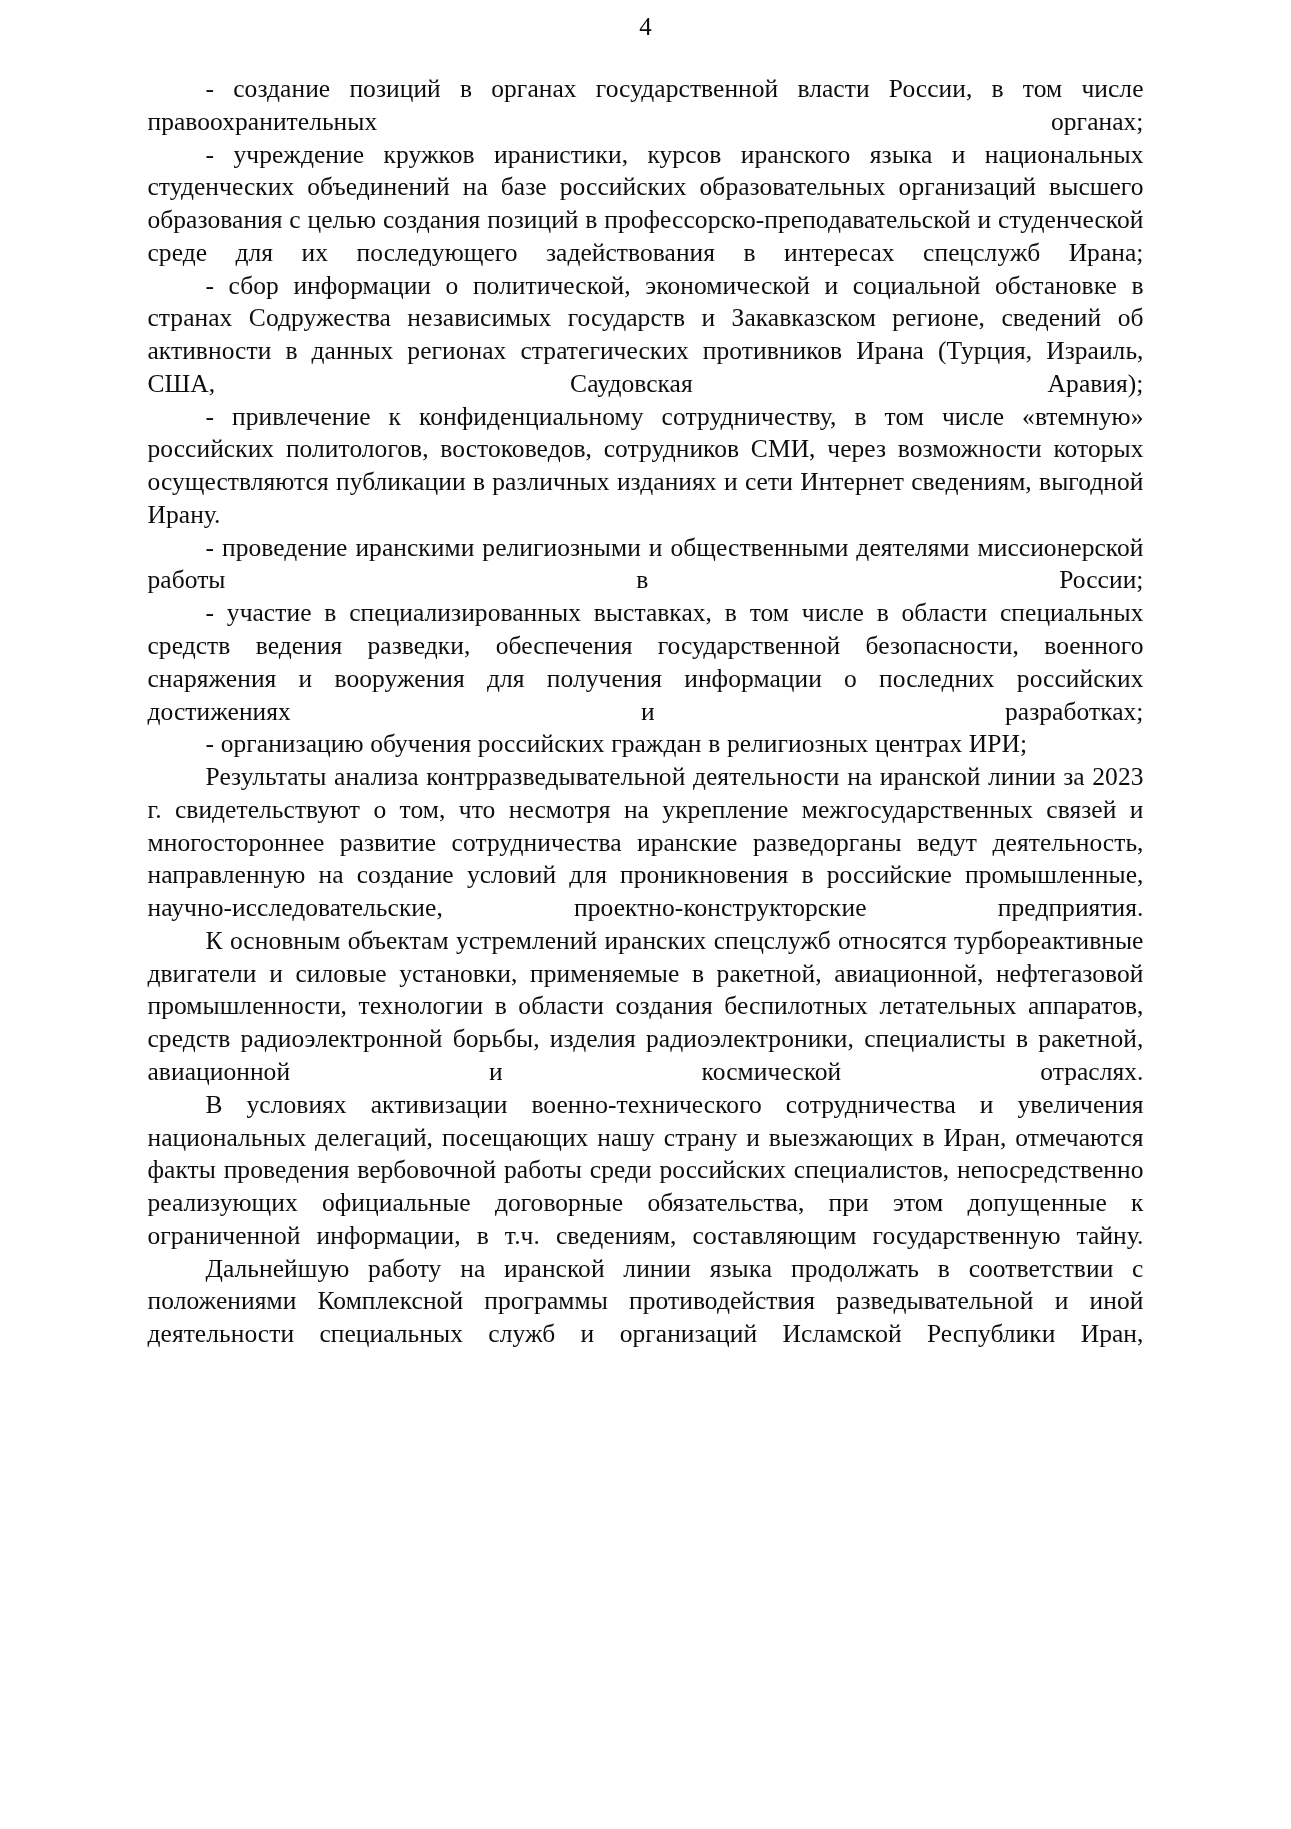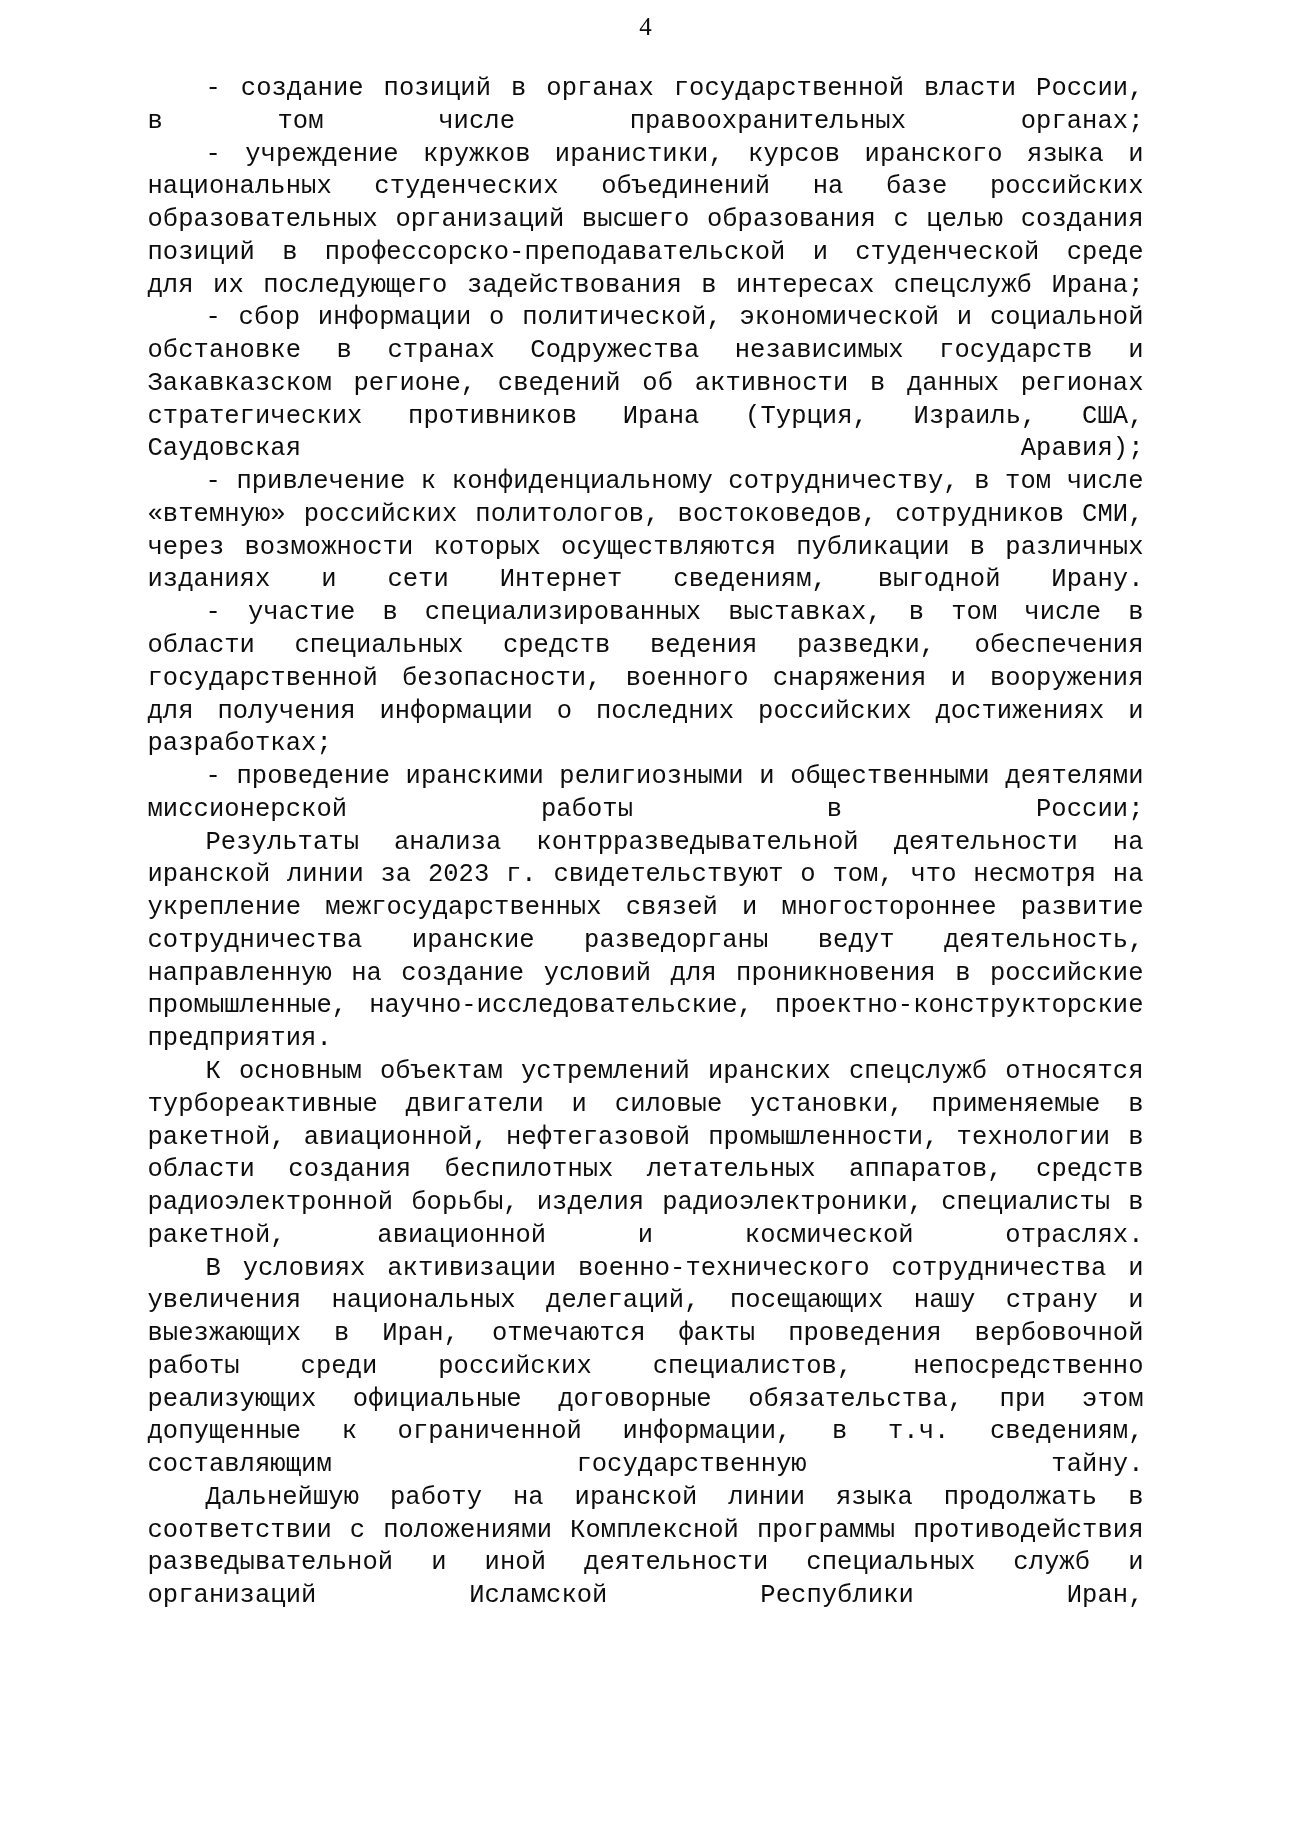--- a/index.html
+++ b/index.html
@@ -34,7 +34,6 @@
     padding-top: 34px;
     width: 996px;
     box-sizing: border-box;
-    font-family: Liberation Mono, monospace;
   }
   p.para {
     margin: 0;

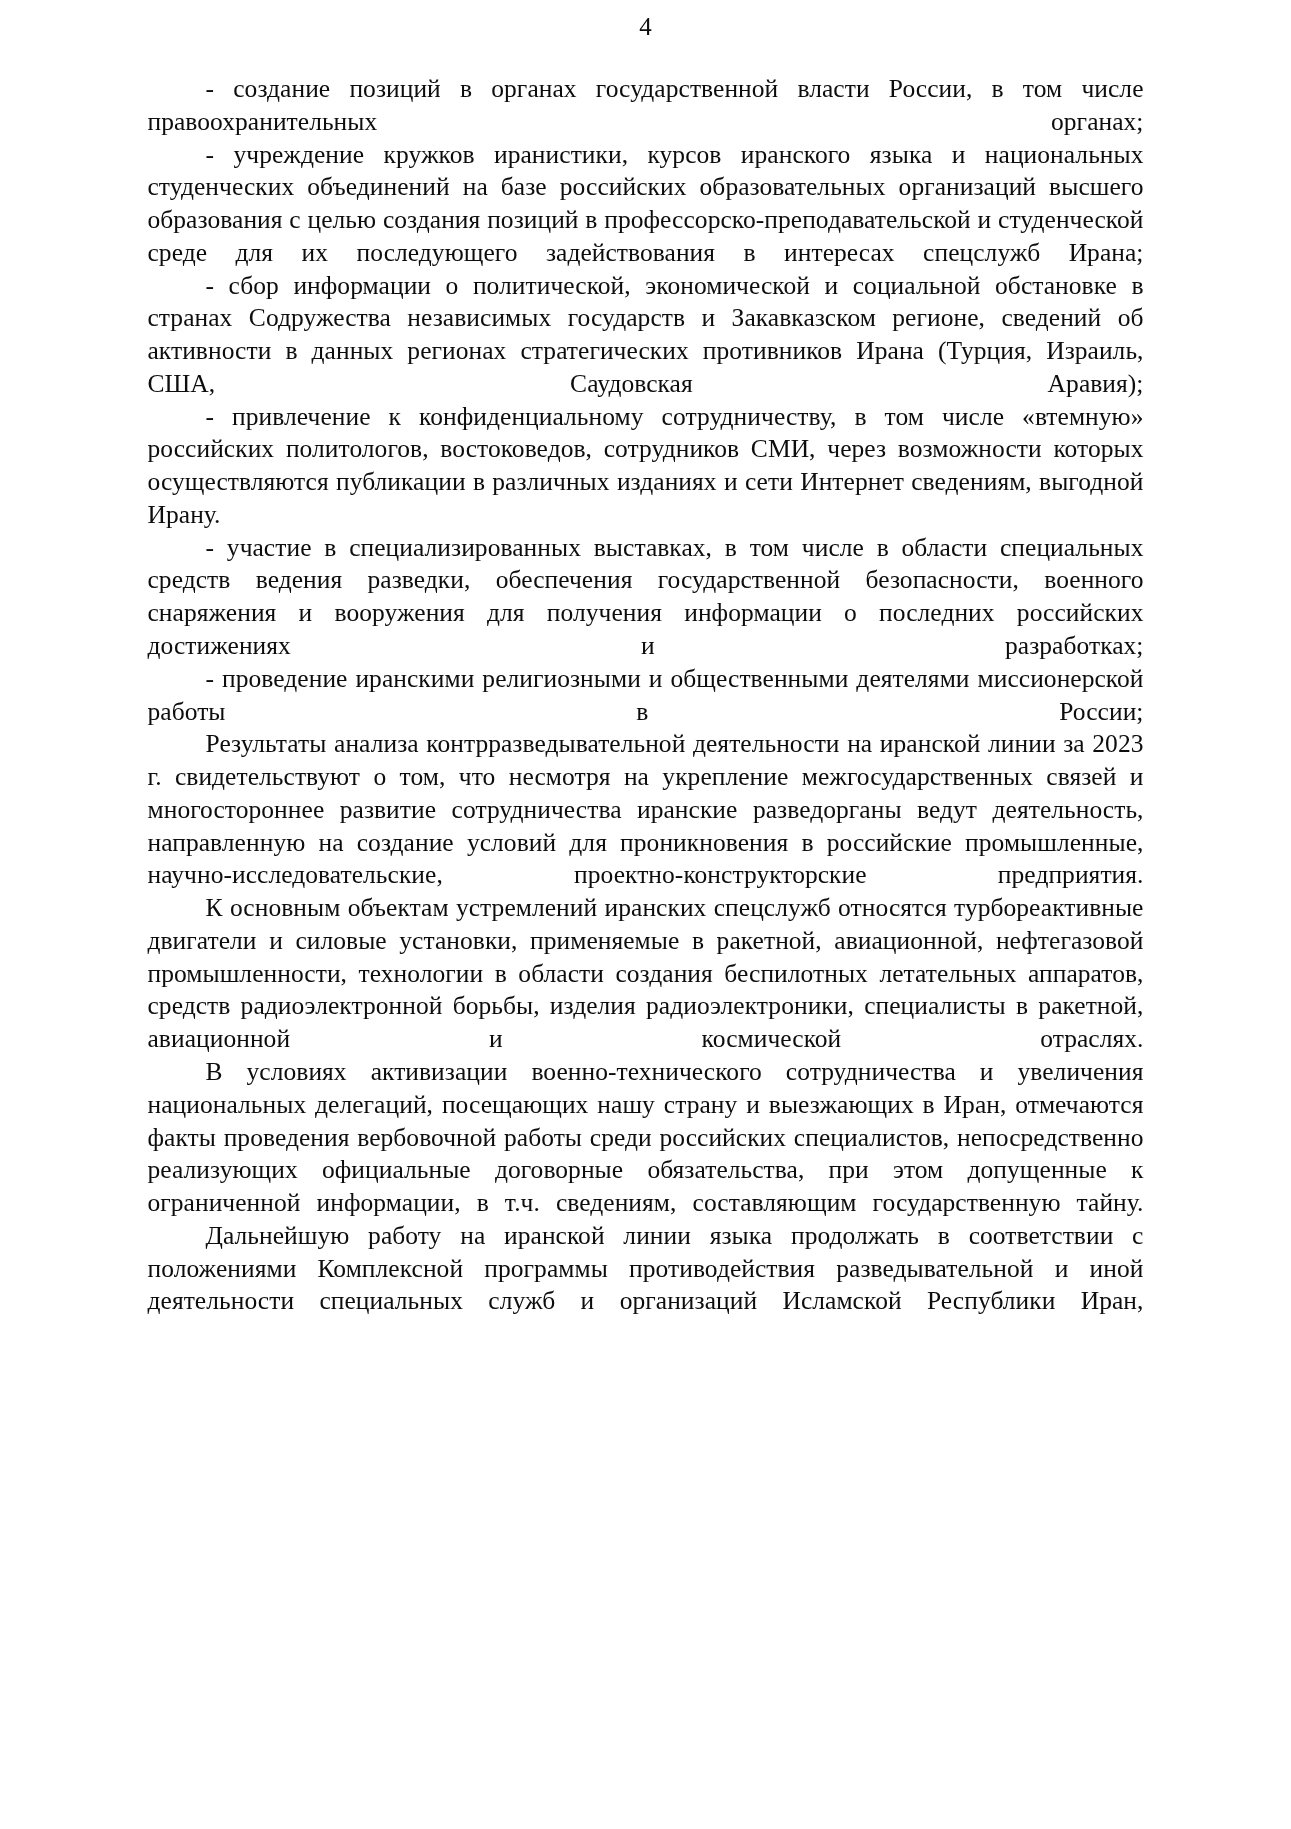--- a/index.html
+++ b/index.html
@@ -62,8 +62,8 @@
     <p class="para last-justify">- учреждение кружков иранистики, курсов иранского языка и национальных студенческих объединений на базе российских образовательных организаций высшего образования с целью создания позиций в профессорско-преподавательской и студенческой среде для их последующего задействования в интересах спецслужб Ирана;</p>
     <p class="para last-justify">- сбор информации о политической, экономической и социальной обстановке в странах Содружества независимых государств и Закавказском регионе, сведений об активности в данных регионах стратегических противников Ирана (Турция, Израиль, США, Саудовская Аравия);</p>
     <p class="para last-justify">- привлечение к конфиденциальному сотрудничеству, в том числе «втемную» российских политологов, востоковедов, сотрудников СМИ, через возможности которых осуществляются публикации в различных изданиях и сети Интернет сведениям, выгодной Ирану.</p>
+    <p class="para last-justify">- проведение иранскими религиозными и общественными деятелями миссионерской работы в России;</p>
     <p class="para last-justify">- участие в специализированных выставках, в том числе в области специальных средств ведения разведки, обеспечения государственной безопасности, военного снаряжения и вооружения для получения информации о последних российских достижениях и разработках;</p>
-    <p class="para last-justify">- проведение иранскими религиозными и общественными деятелями миссионерской работы в России;</p>
     <p class="para last-justify">Результаты анализа контрразведывательной деятельности на иранской линии за 2023 г. свидетельствуют о том, что несмотря на укрепление межгосударственных связей и многостороннее развитие сотрудничества иранские разведорганы ведут деятельность, направленную на создание условий для проникновения в российские промышленные, научно-исследовательские, проектно-конструкторские предприятия.</p>
     <p class="para last-justify">К основным объектам устремлений иранских спецслужб относятся турбореактивные двигатели и силовые установки, применяемые в ракетной, авиационной, нефтегазовой промышленности, технологии в области создания беспилотных летательных аппаратов, средств радиоэлектронной борьбы, изделия радиоэлектроники, специалисты в ракетной, авиационной и космической отраслях.</p>
     <p class="para last-justify">В условиях активизации военно-технического сотрудничества и увеличения национальных делегаций, посещающих нашу страну и выезжающих в Иран, отмечаются факты проведения вербовочной работы среди российских специалистов, непосредственно реализующих официальные договорные обязательства, при этом допущенные к ограниченной информации, в т.ч. сведениям, составляющим государственную тайну.</p>

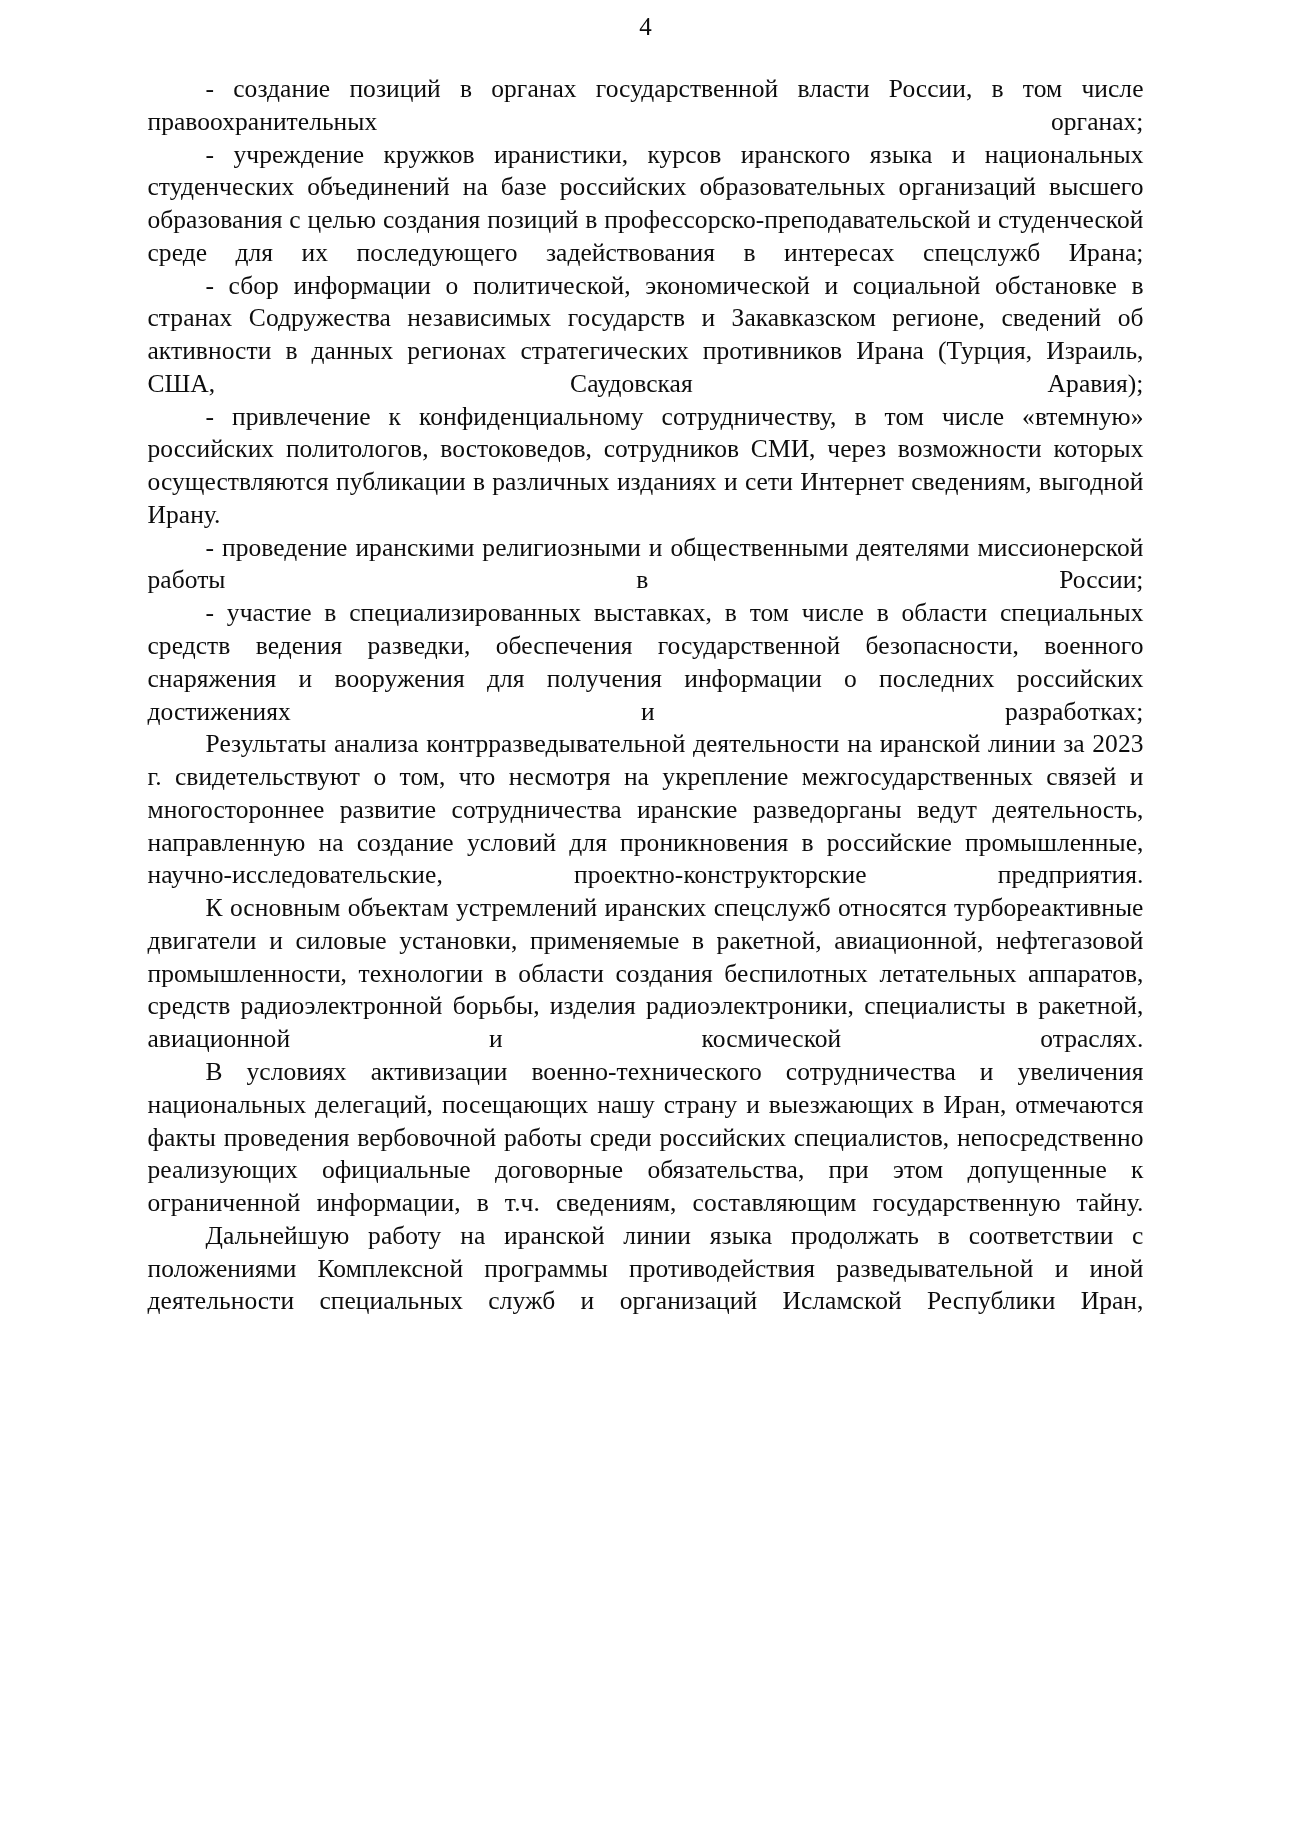--- a/index.html
+++ b/index.html
@@ -64,6 +64,7 @@
     <p class="para last-justify">- привлечение к конфиденциальному сотрудничеству, в том числе «втемную» российских политологов, востоковедов, сотрудников СМИ, через возможности которых осуществляются публикации в различных изданиях и сети Интернет сведениям, выгодной Ирану.</p>
     <p class="para last-justify">- проведение иранскими религиозными и общественными деятелями миссионерской работы в России;</p>
     <p class="para last-justify">- участие в специализированных выставках, в том числе в области специальных средств ведения разведки, обеспечения государственной безопасности, военного снаряжения и вооружения для получения информации о последних российских достижениях и разработках;</p>
+    <p class="para">- организацию обучения российских граждан в религиозных центрах ИРИ;</p>
     <p class="para last-justify">Результаты анализа контрразведывательной деятельности на иранской линии за 2023 г. свидетельствуют о том, что несмотря на укрепление межгосударственных связей и многостороннее развитие сотрудничества иранские разведорганы ведут деятельность, направленную на создание условий для проникновения в российские промышленные, научно-исследовательские, проектно-конструкторские предприятия.</p>
     <p class="para last-justify">К основным объектам устремлений иранских спецслужб относятся турбореактивные двигатели и силовые установки, применяемые в ракетной, авиационной, нефтегазовой промышленности, технологии в области создания беспилотных летательных аппаратов, средств радиоэлектронной борьбы, изделия радиоэлектроники, специалисты в ракетной, авиационной и космической отраслях.</p>
     <p class="para last-justify">В условиях активизации военно-технического сотрудничества и увеличения национальных делегаций, посещающих нашу страну и выезжающих в Иран, отмечаются факты проведения вербовочной работы среди российских специалистов, непосредственно реализующих официальные договорные обязательства, при этом допущенные к ограниченной информации, в т.ч. сведениям, составляющим государственную тайну.</p>

